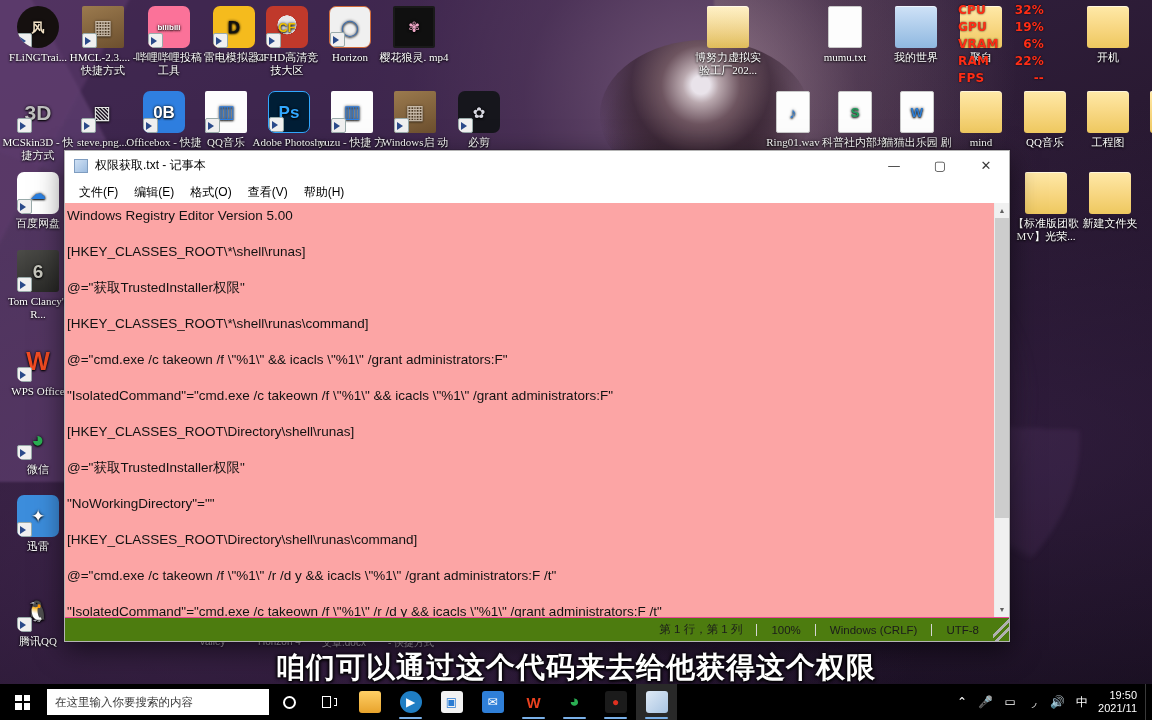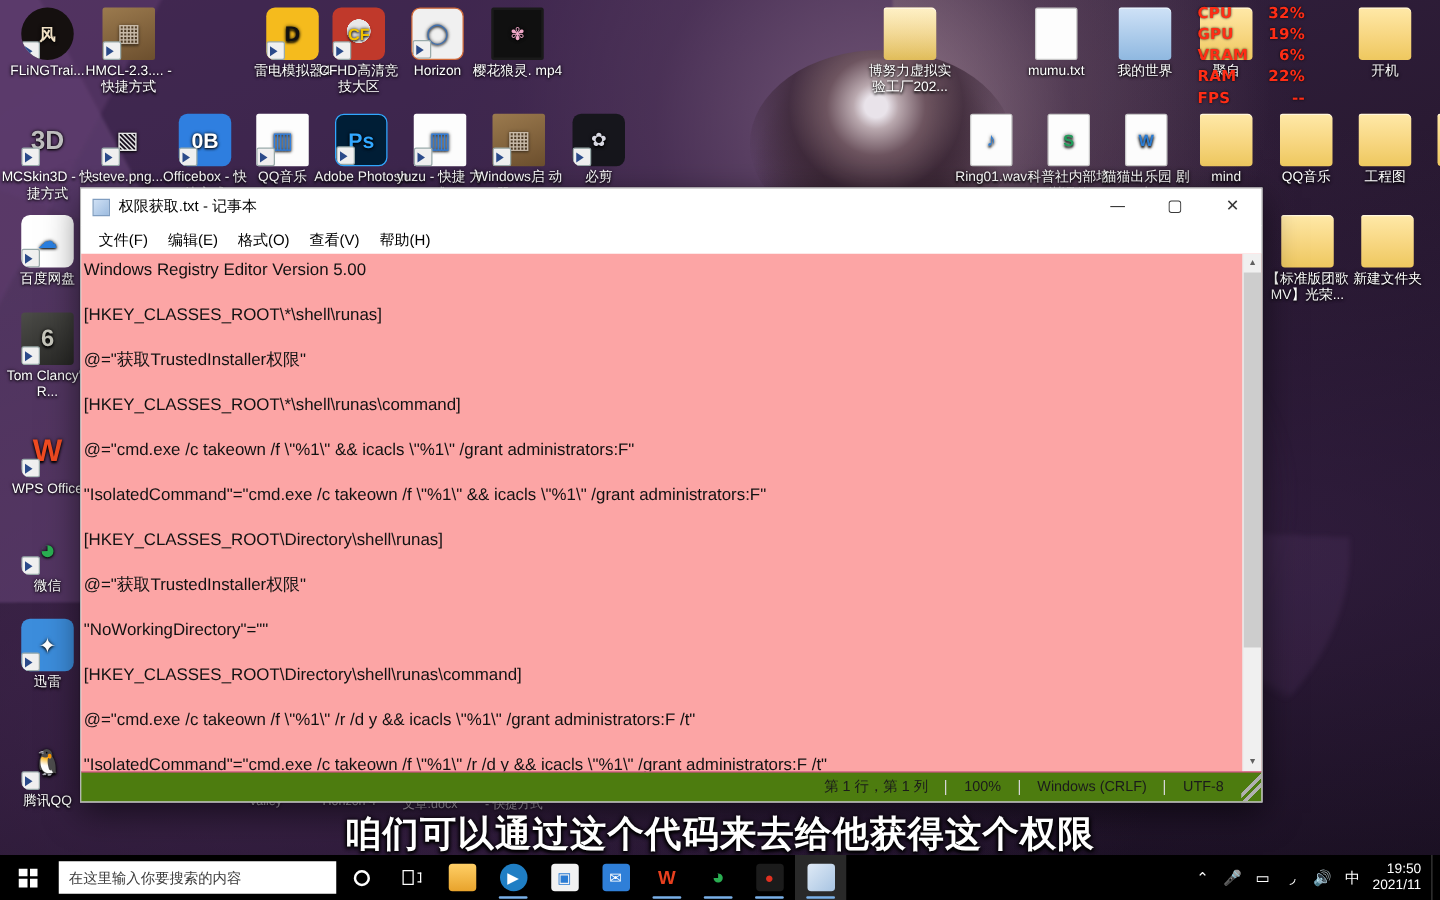--- a/index.html
+++ b/index.html
@@ -270,6 +270,13 @@
     </div>
     <span class="lbl">HMCL-2.3....
 - 快捷方式</span>
+  </div>
+  <div class="dicon" style="left:131px;top:6px">
+    <div class="gly sc" style="background:#fb7299">
+      <span style="font-size:8px">bilibili</span>
+    </div>
+    <span class="lbl">哔哩哔哩投稿
+工具</span>
   </div>
   <div class="dicon" style="left:196px;top:6px">
     <div class="gly sc" style="background:#f5bb1d;color:#111">D</div>

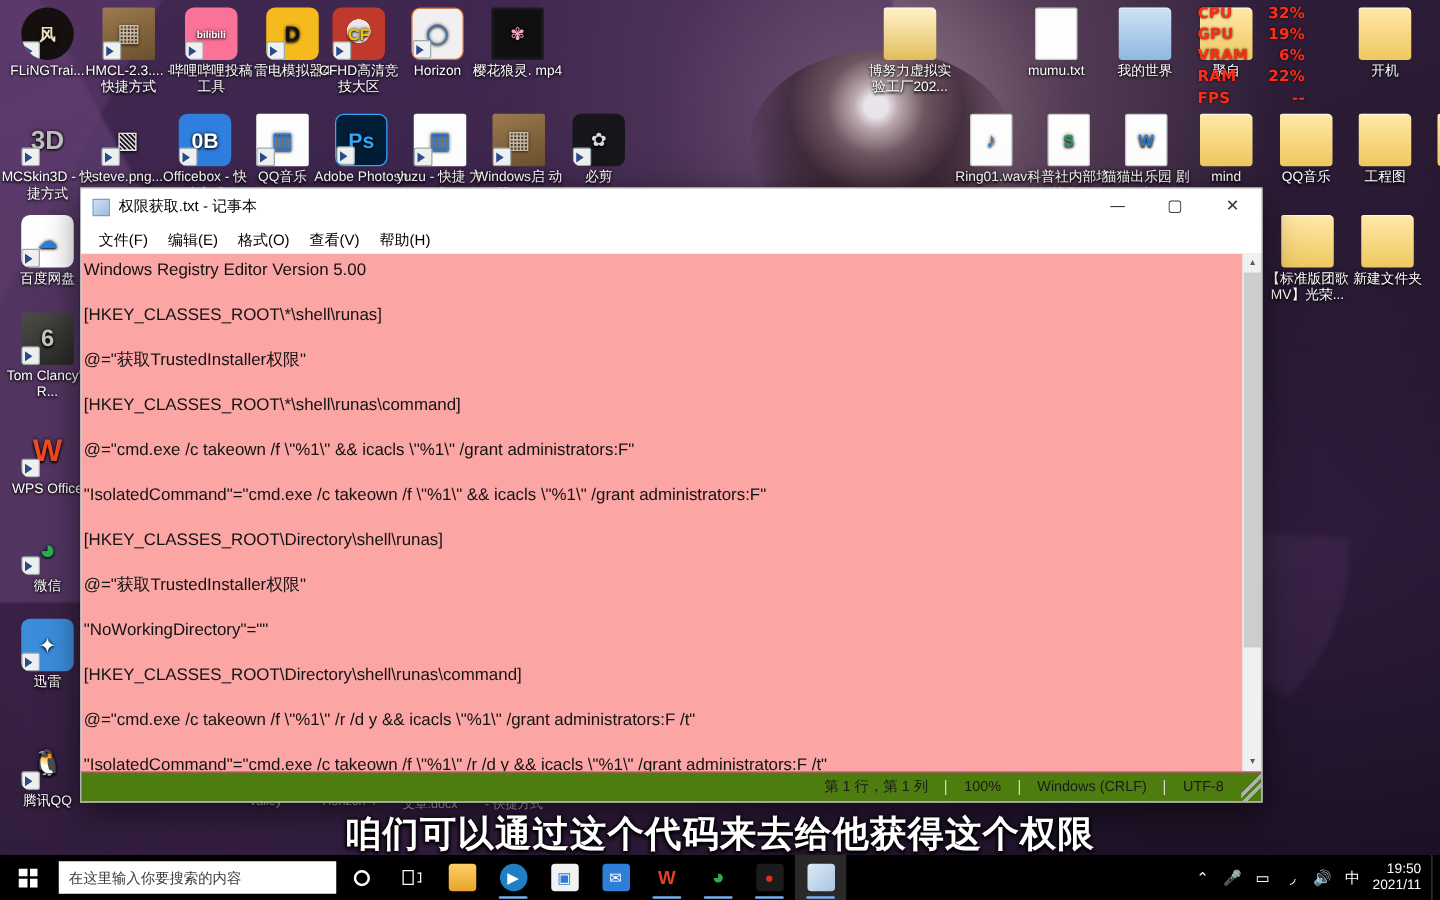--- a/index.html
+++ b/index.html
@@ -62,7 +62,7 @@
     font-size: 17px; font-weight: bold; color: #fff; overflow: hidden;
   }
   .dicon .gly.noround { border-radius: 2px; }
-  .dicon .lbl { display: block; word-break: break-all; }
+  .dicon .lbl { display: block; word-break: break-all; font-family: Liberation Serif, serif; }
   
   .sc::after {
     content: "";

